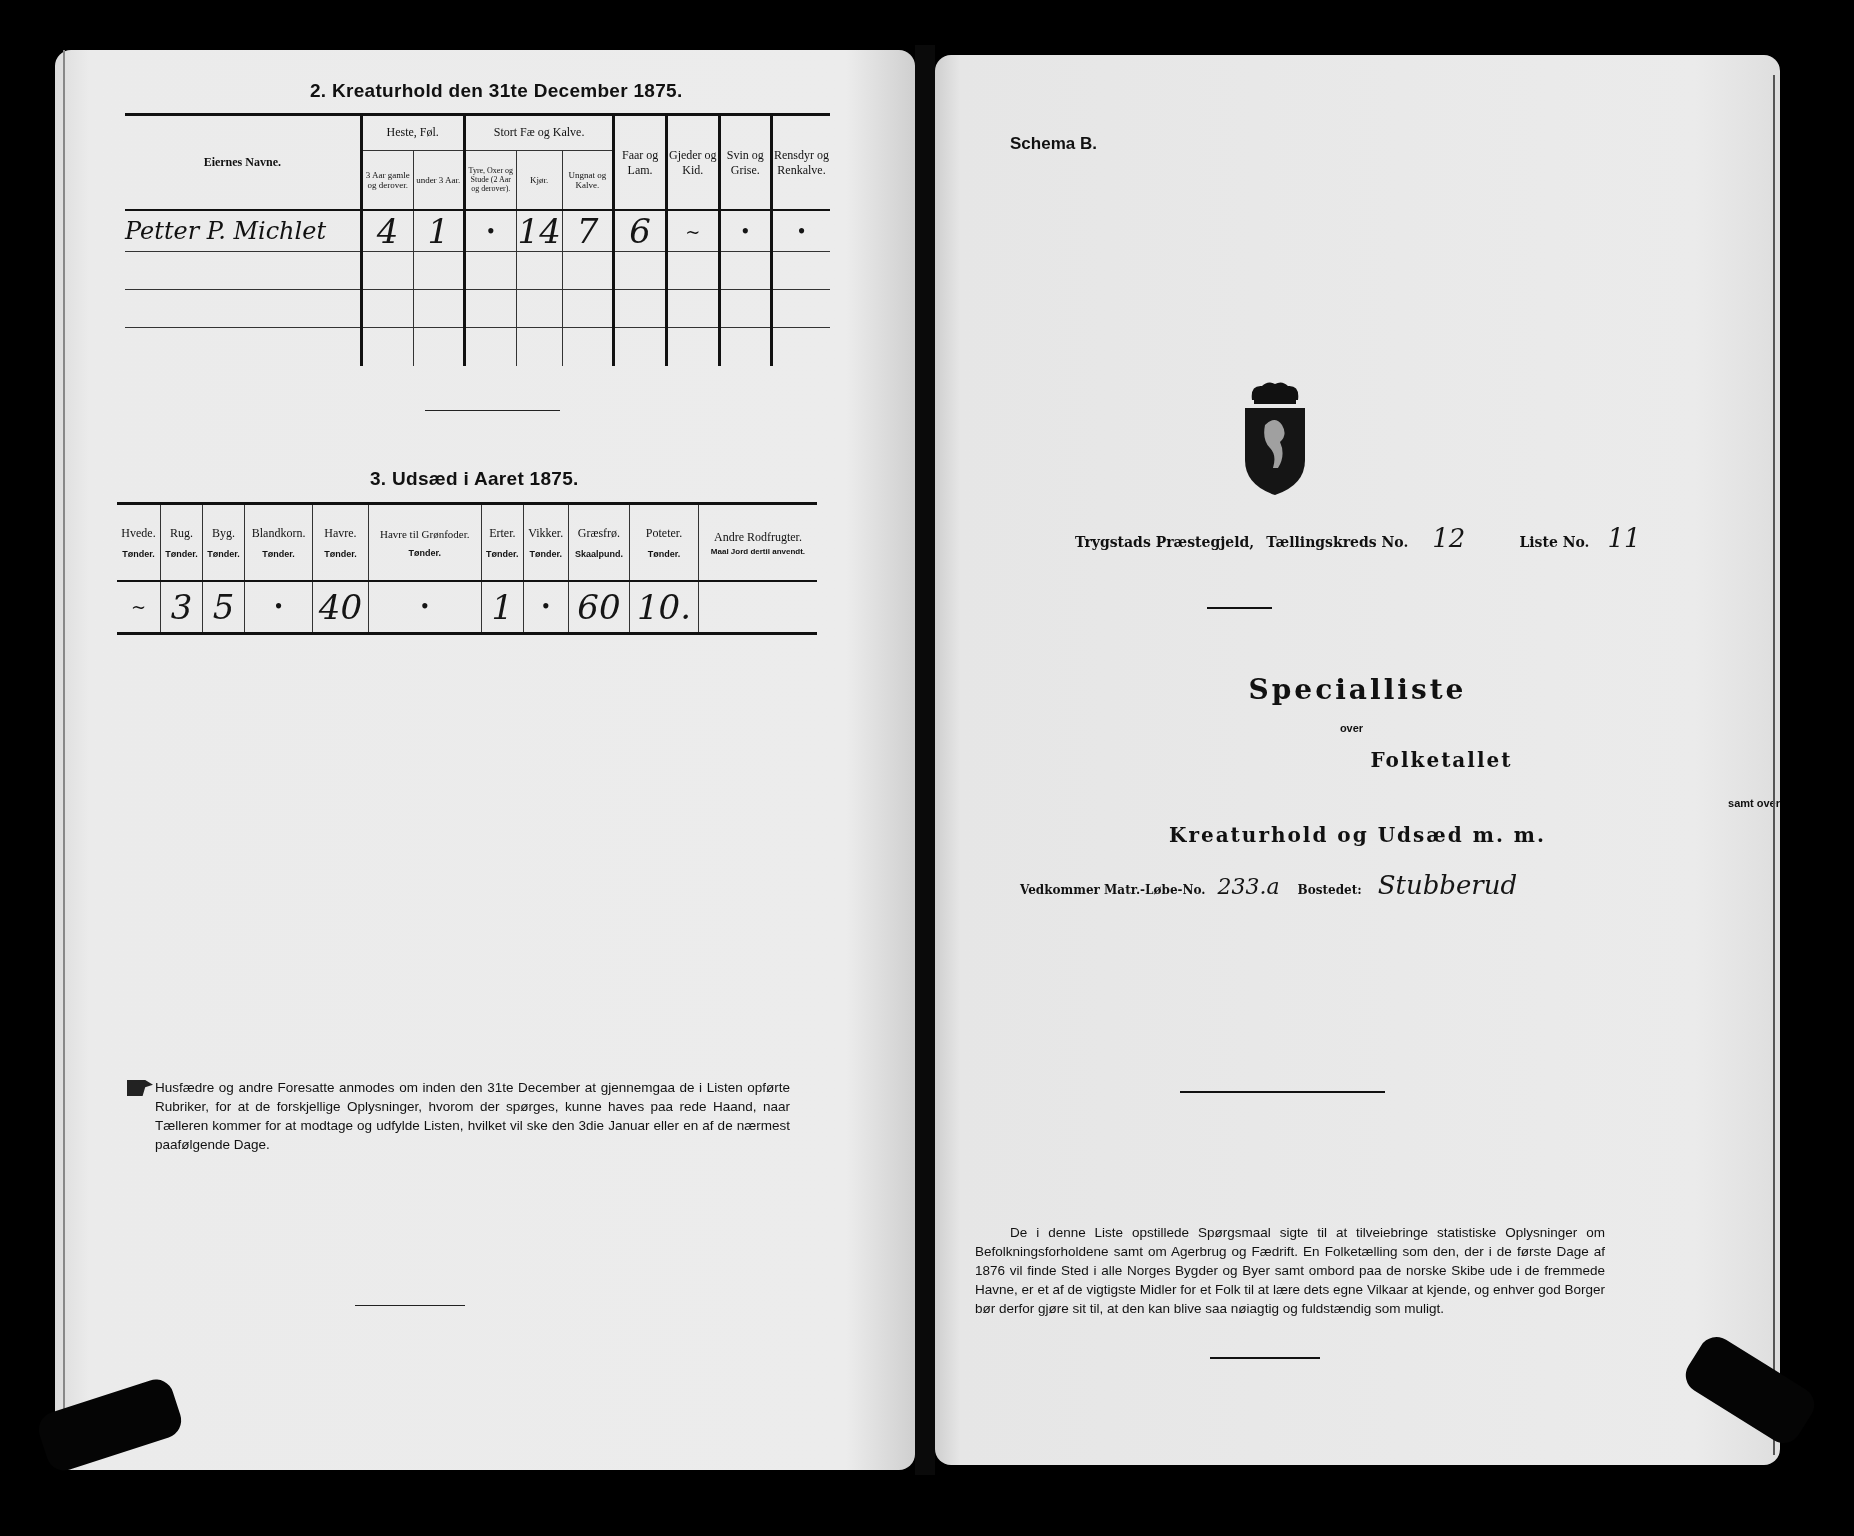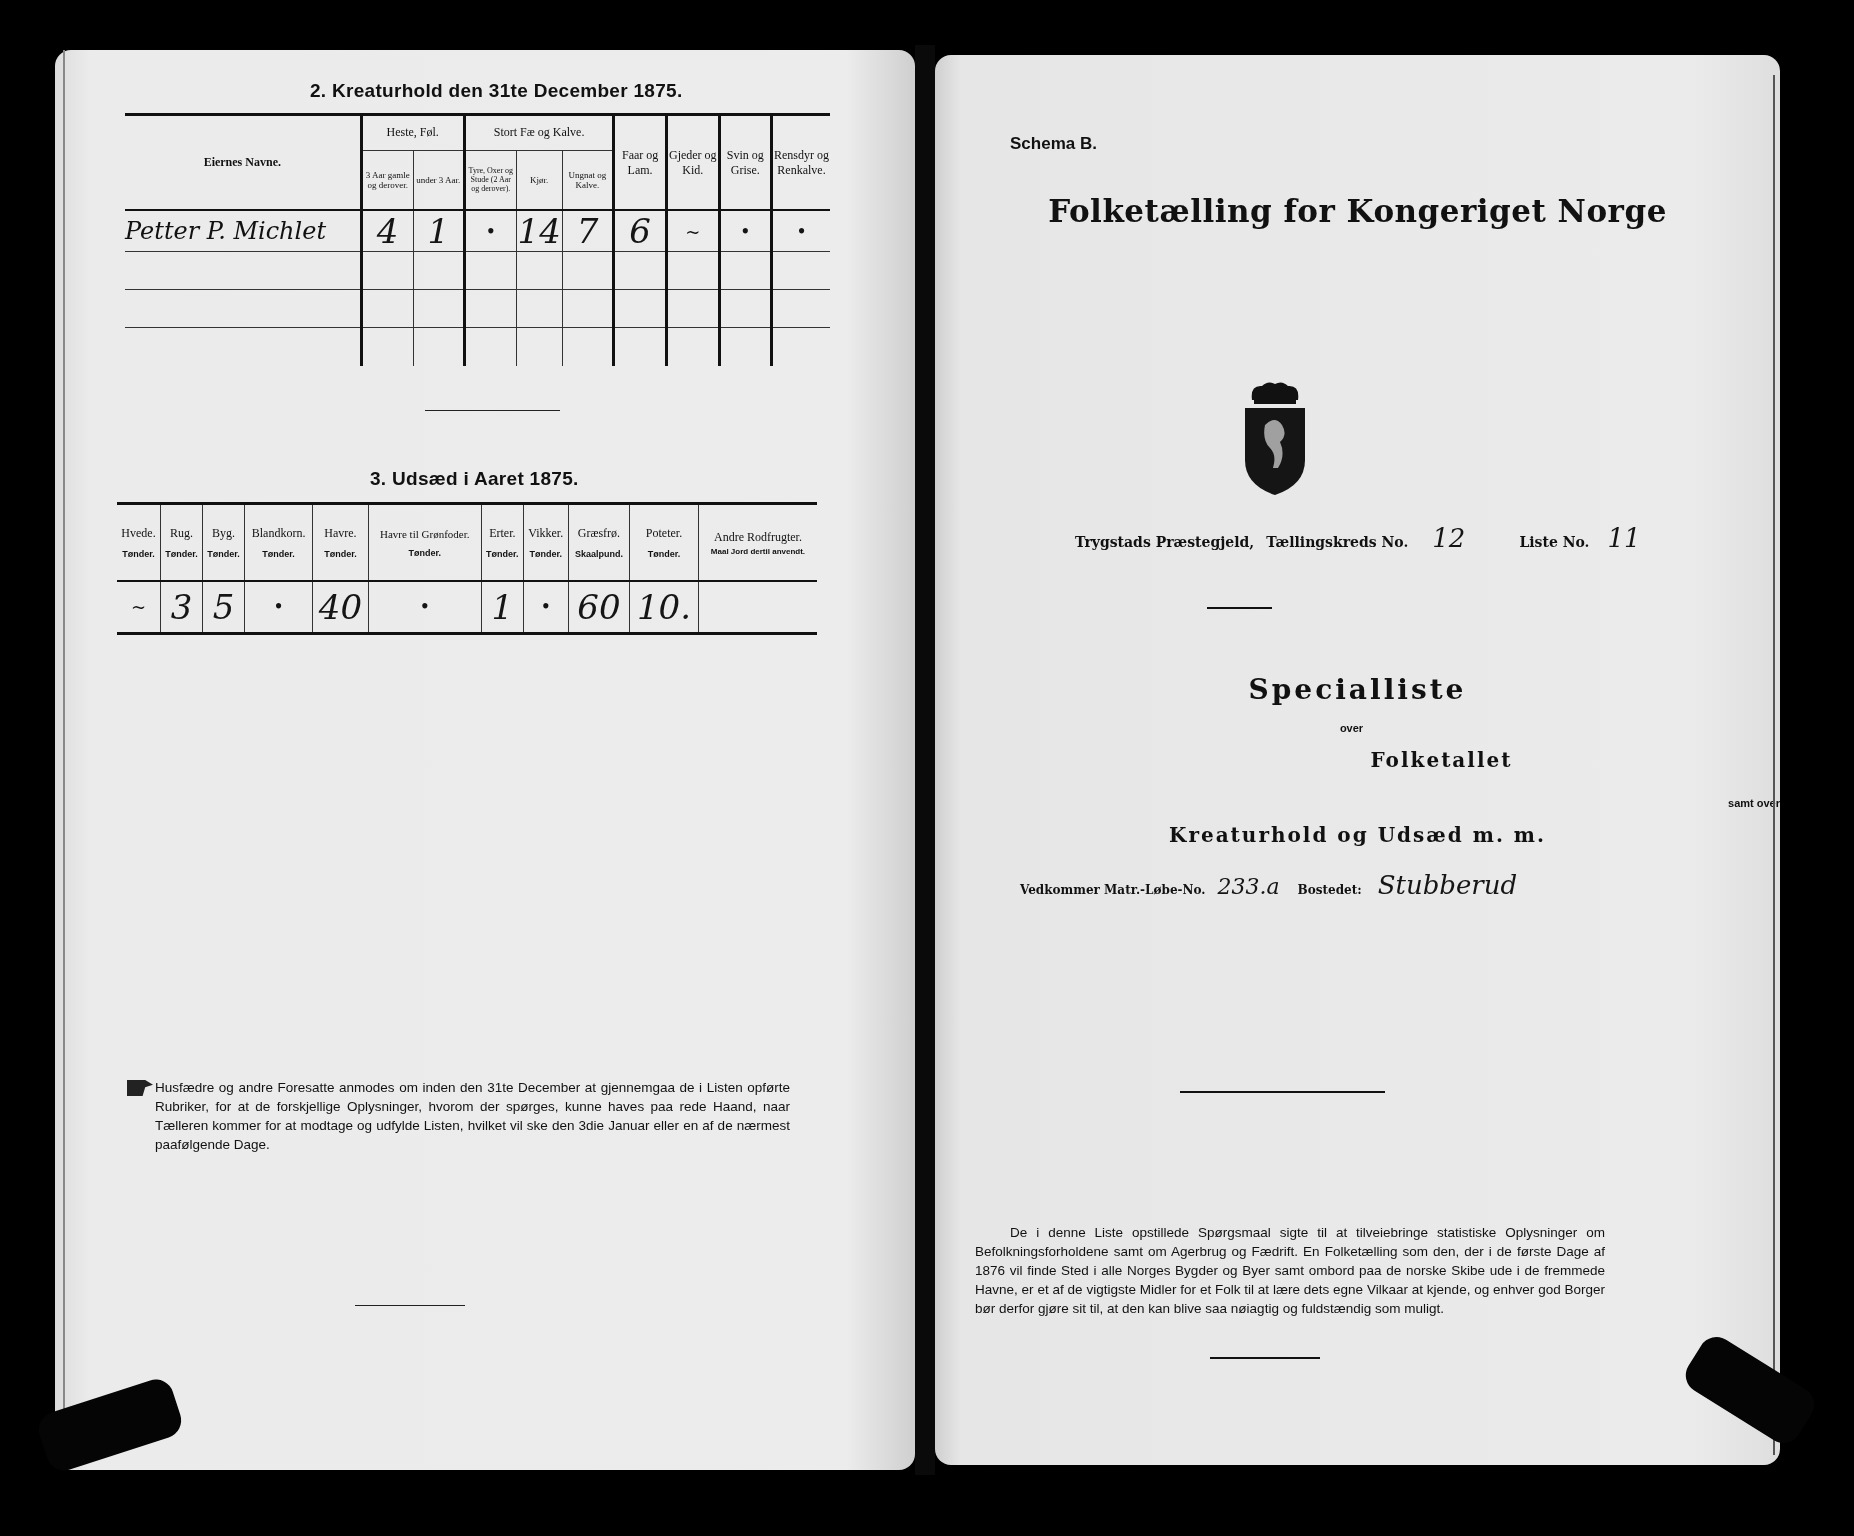--- a/index.html
+++ b/index.html
@@ -164,7 +164,6 @@
 <div id="right-page" class="page">
   <div class="abs sans-bold" style="left:75px;top:60px;font-size:17px;margin-top:19px;">Schema B.</div>
 
-  <div class="abs blk" style="left:0;width:845px;top:138px;text-align:center;font-size:31px;letter-spacing:0.5px;">Folketælling for Kongeriget Norge</div>
 
   <div class="abs" style="left:305px;top:325px;width:70px;height:120px;">
     <svg width="70" height="120" viewBox="0 0 70 120">

